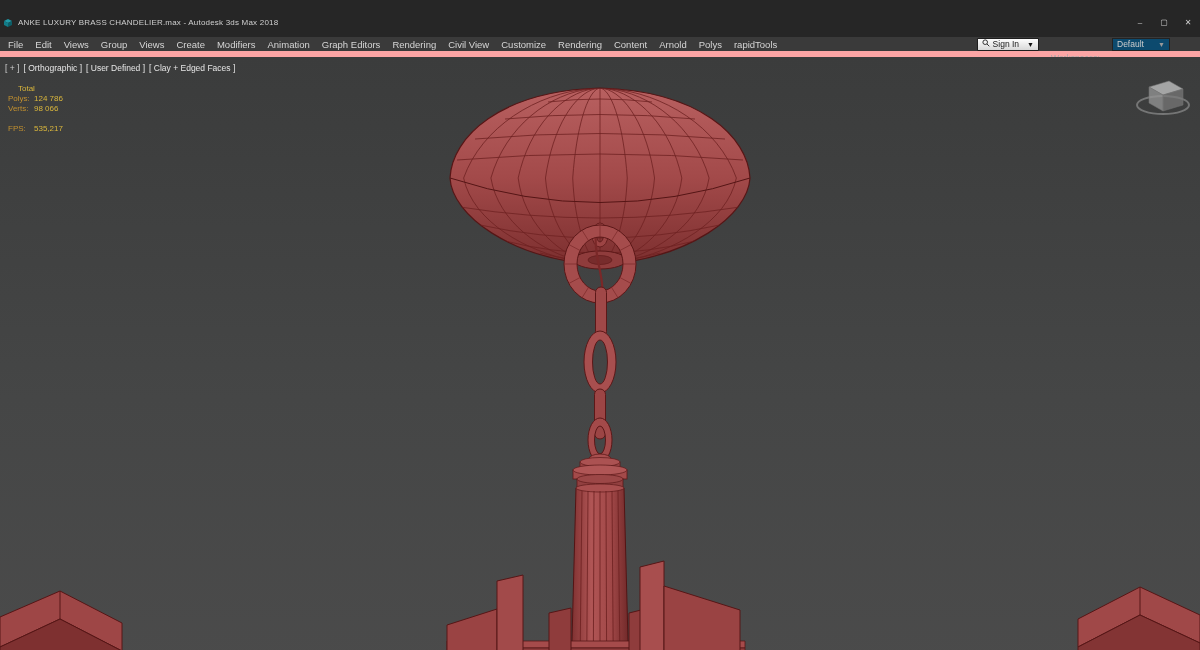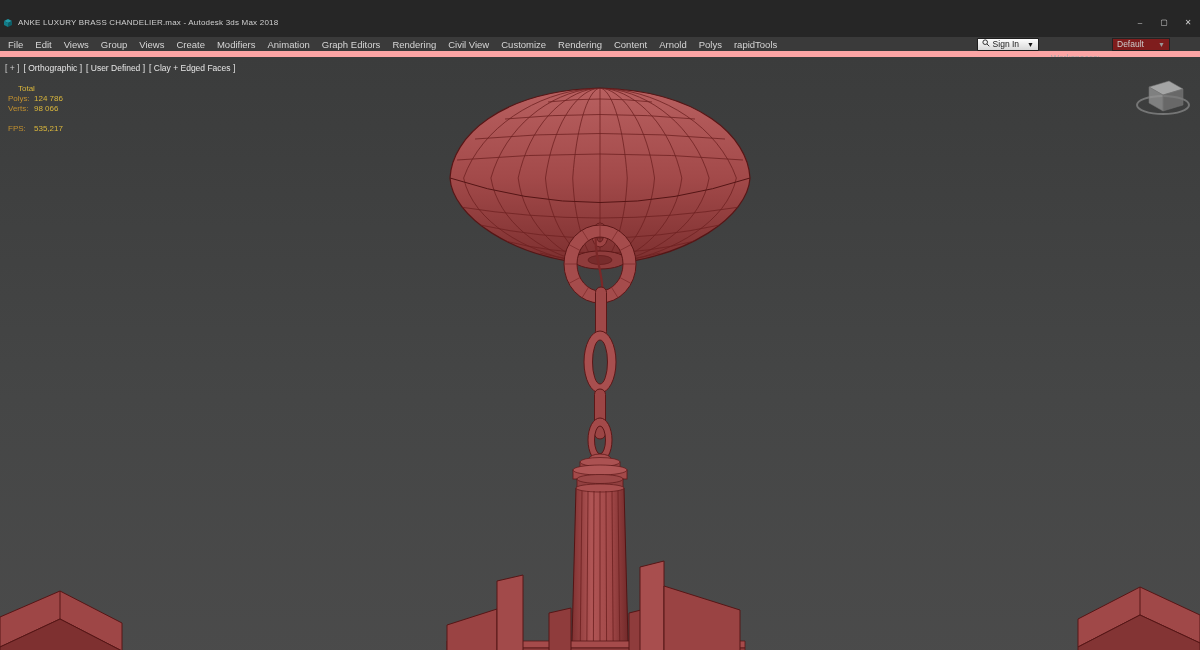--- a/index.html
+++ b/index.html
@@ -24,7 +24,7 @@
   .signin .lbl{margin-left:3px;}
   .signin .caret{margin-left:8px;font-size:7px;color:#111;}
   .ws-label{color:#a8a8a8;font-size:8.5px;margin-top:28px;}
-  .ws-select{display:flex;align-items:center;background:#7f1d1d;border:1px solid #232323;
+  .ws-select{display:flex;align-items:center;background:#0c4a6e;border:1px solid #232323;
     height:11px;padding:0 4px;color:#cccccc;font-size:8.5px;min-width:48px;justify-content:space-between;}
   .ws-select .caret{font-size:7px;color:#999;margin-left:6px;}
 

